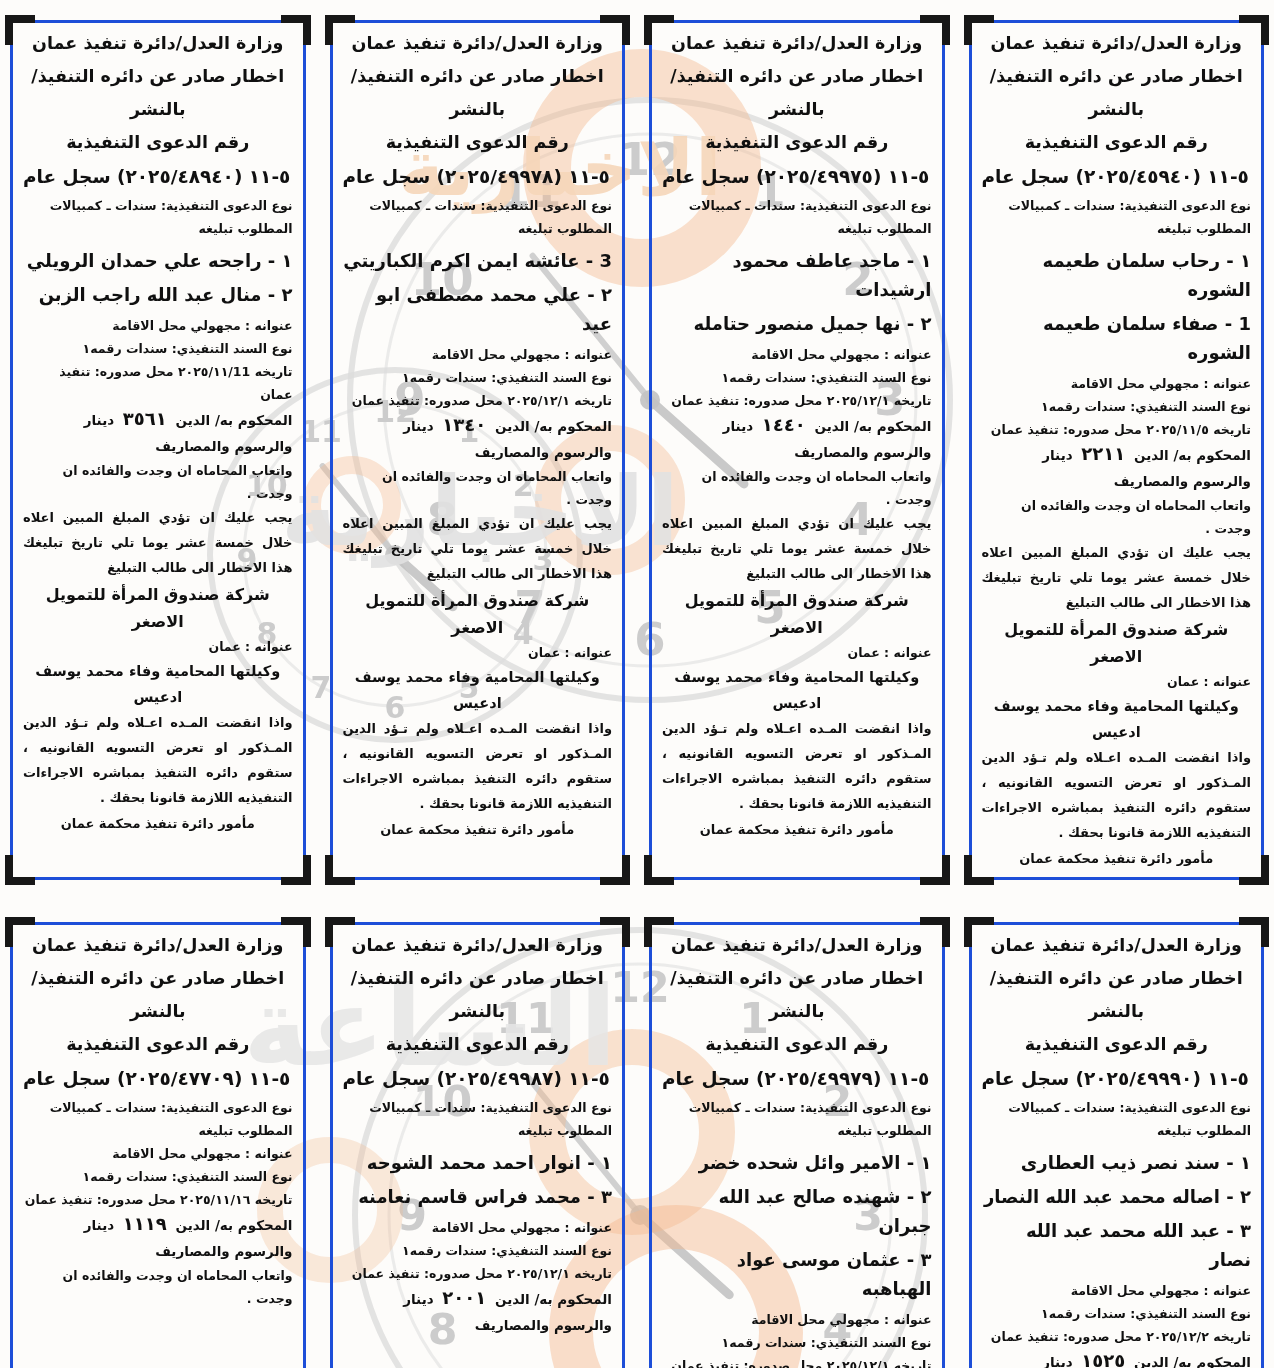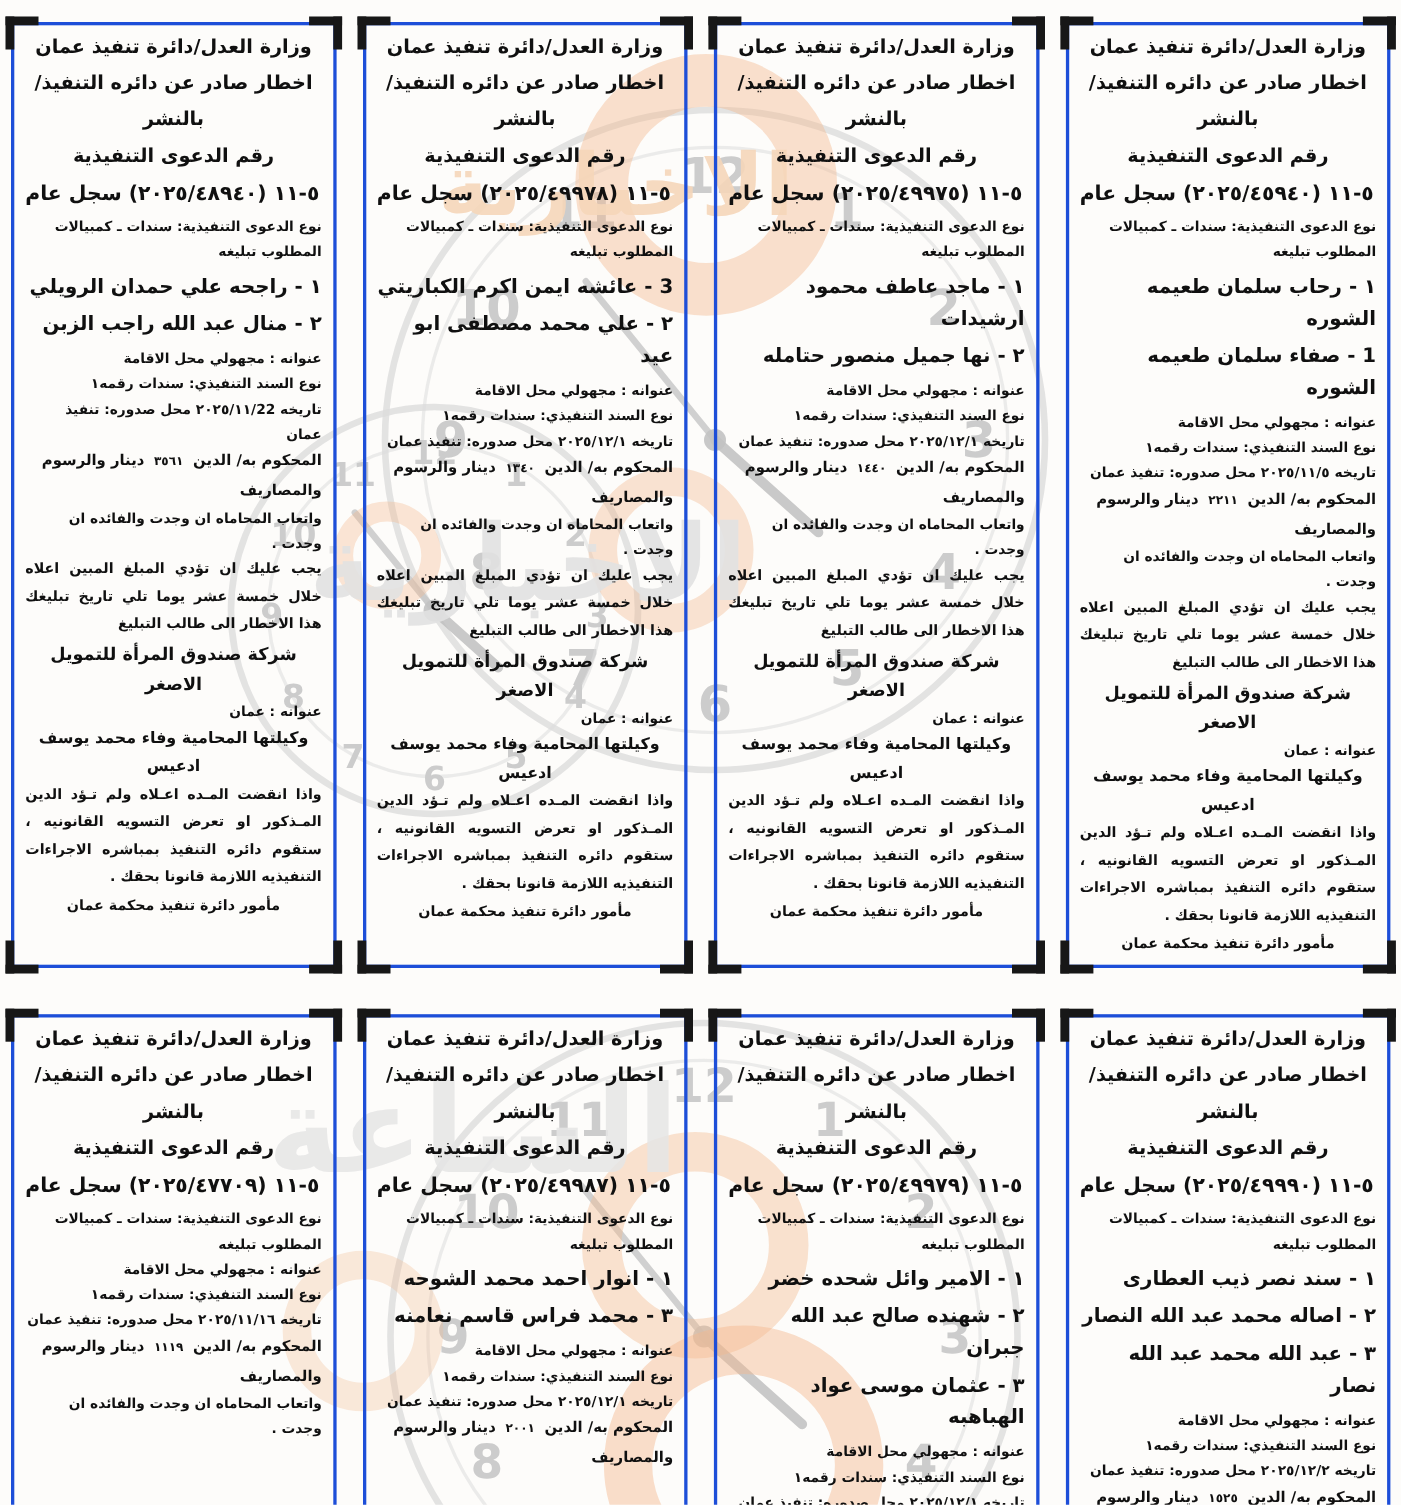--- a/index.html
+++ b/index.html
@@ -291,7 +291,7 @@
       <div class="small">نوع السند التنفيذي: سندات  رقمه١</div>
       <div class="small">
         <span>تاريخه</span>
-        <span>٢٠٢٥/١١/22</span>
+        <span>٢٠٢٥/١١/11</span>
         <span>محل صدوره: تنفيذ عمان</span>
       </div>
 

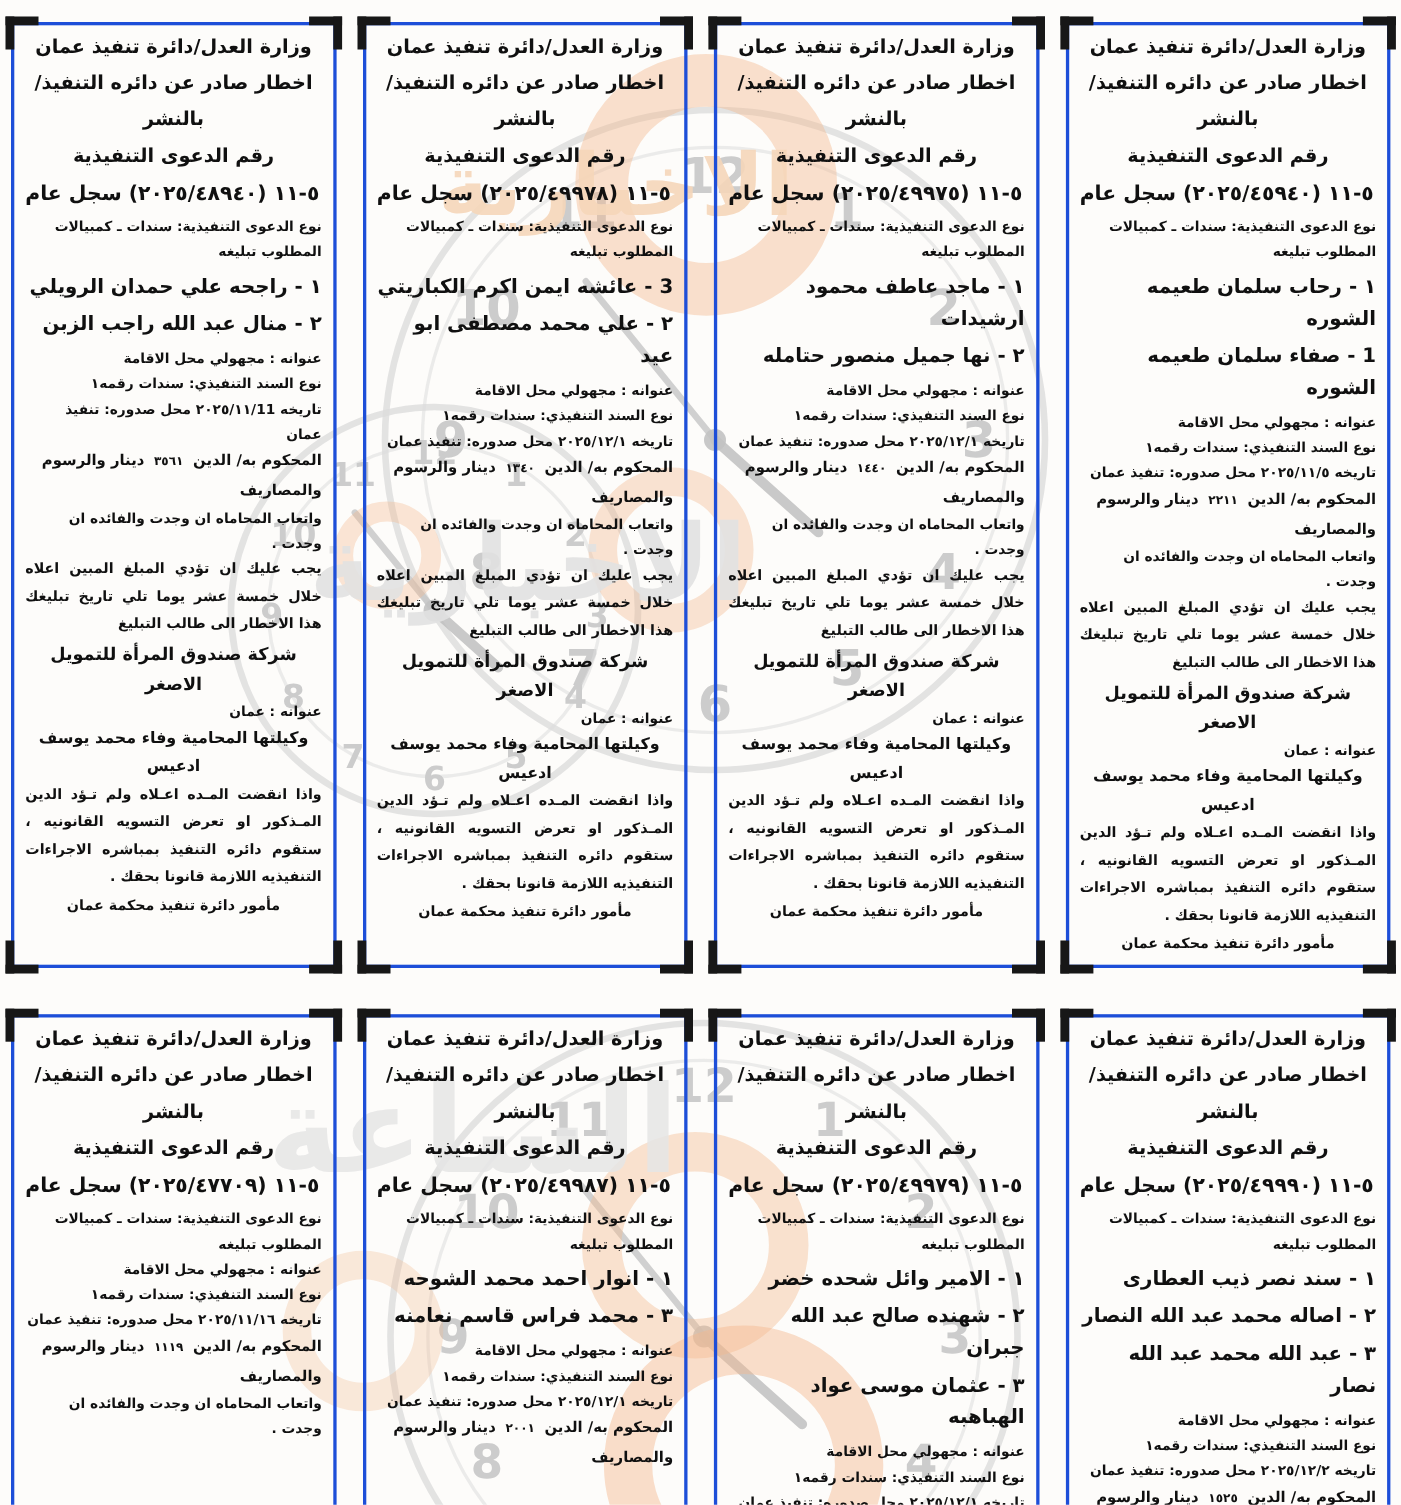--- a/index.html
+++ b/index.html
@@ -51,7 +51,7 @@
   .judgment{
     font-size:13.5px;font-weight:700;line-height:26px;text-align:right;
   }
-  .amount{font-size:11px;padding:0 4px;}
+  .amount{font-size:18px;padding:0 4px;}
   .para{
     font-size:13px;font-weight:700;line-height:25px;
     text-align:justify;text-align-last:right;

